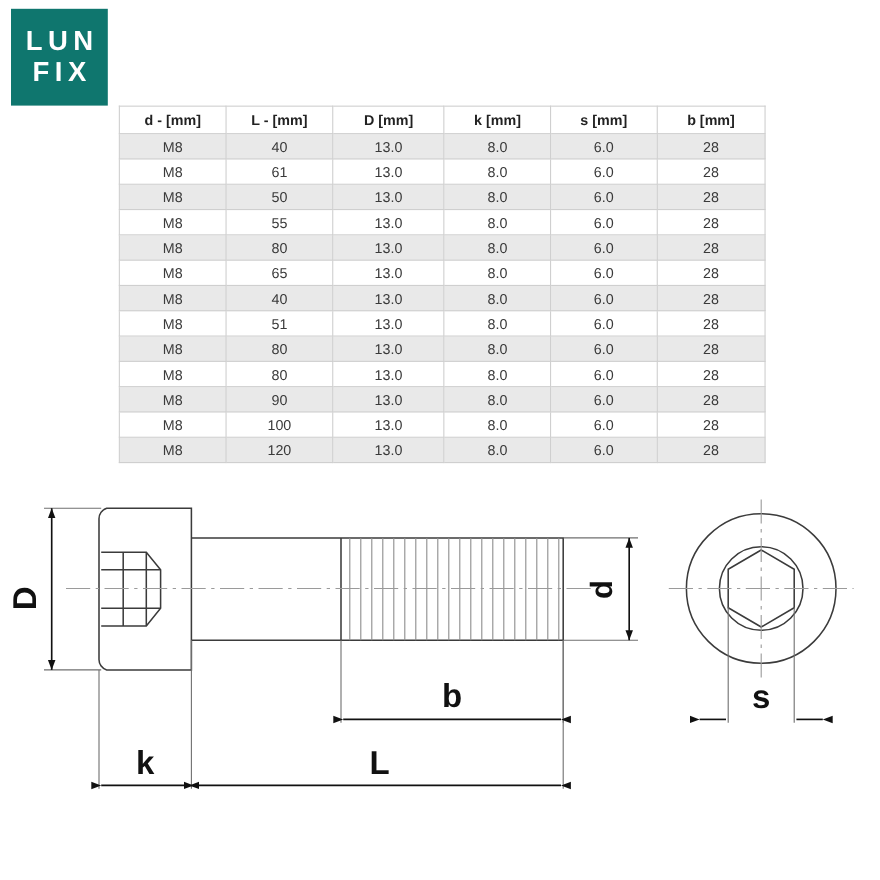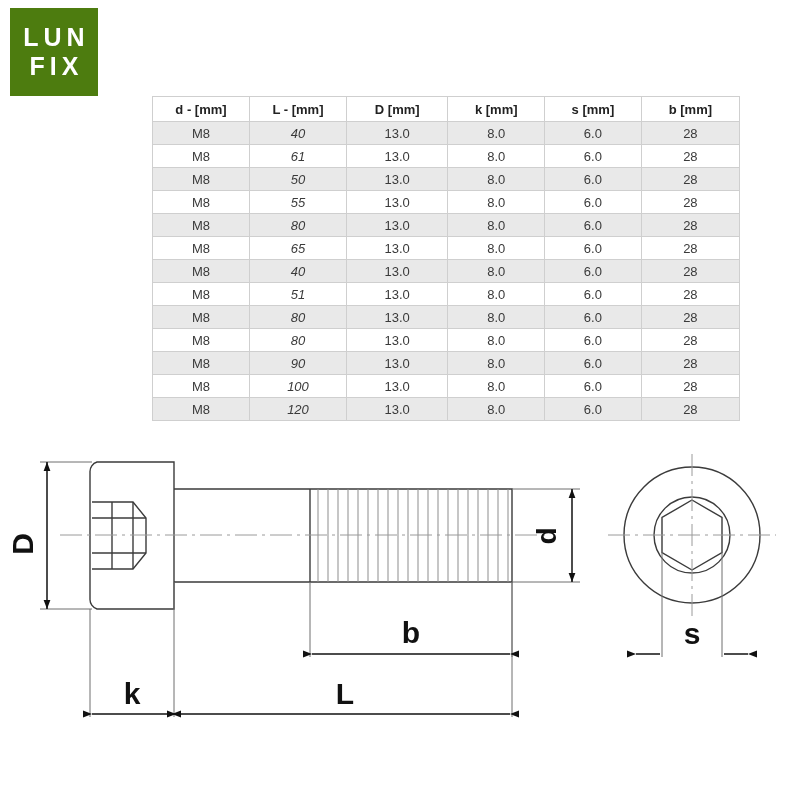--- a/index.html
+++ b/index.html
@@ -22,7 +22,7 @@
     top: 8px;
     width: 88px;
     height: 88px;
-    background: #4d7c0f;
+    background: #0f766e;
     color: #ffffff;
     display: flex;
     flex-direction: column;

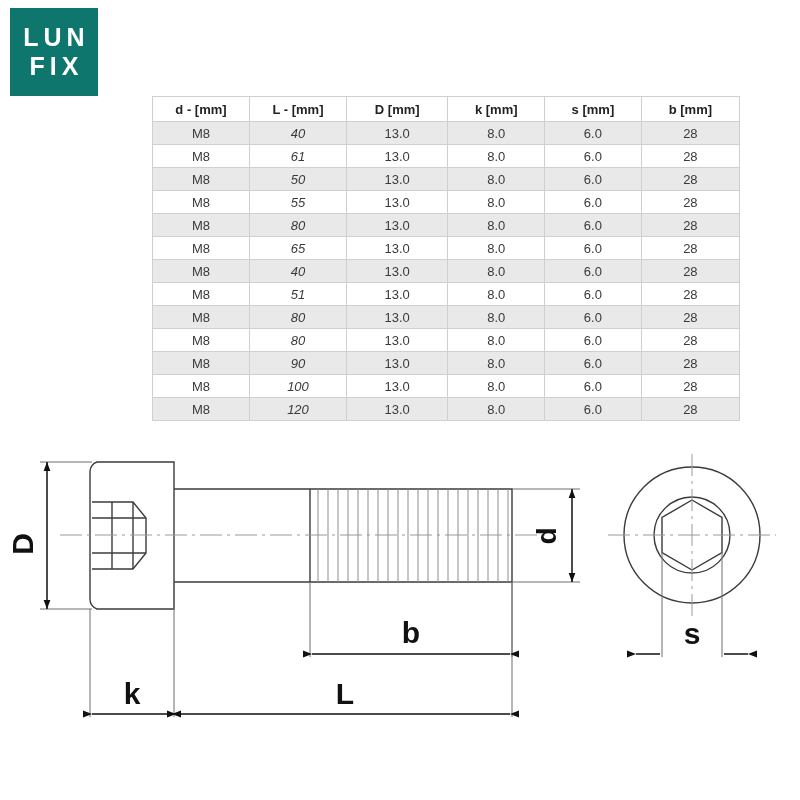--- a/index.html
+++ b/index.html
@@ -49,7 +49,6 @@
     width: 588px;
     font-size: 13px;
     color: #3a3a3a;
-    margin-left: 44px;
   }
   table.spec th, table.spec td {
     border: 1px solid #cfcfcf;

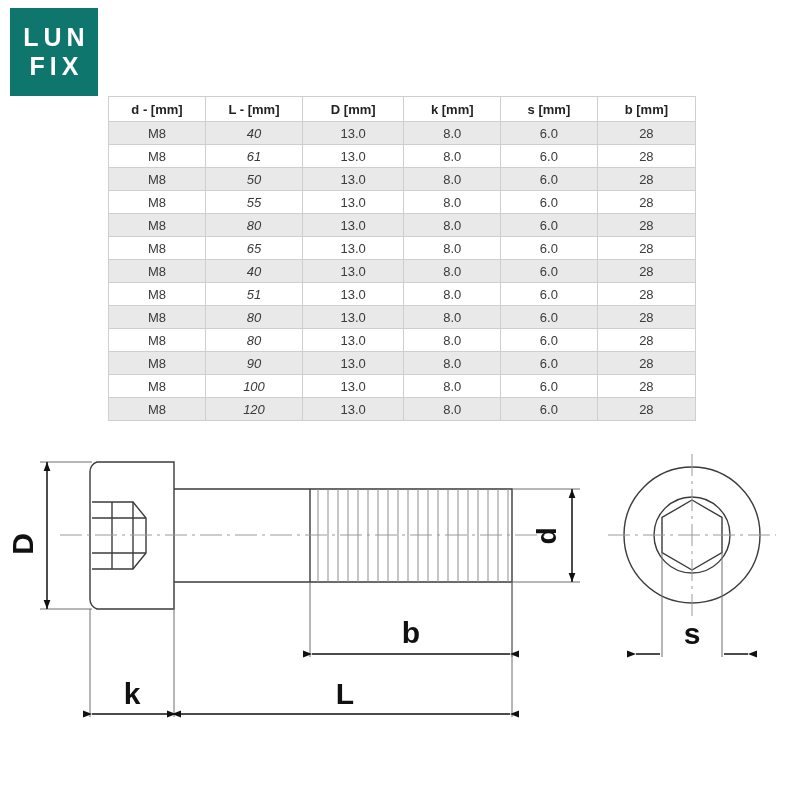--- a/index.html
+++ b/index.html
@@ -71,7 +71,7 @@
     background: #ffffff;
   }
   table.spec td.col-d { width: 96px; }
-  table.spec td.col-L { width: 96px; font-style: italic; }
+  table.spec td.col-L { width: 96px; }
 
   
   #drawing {

